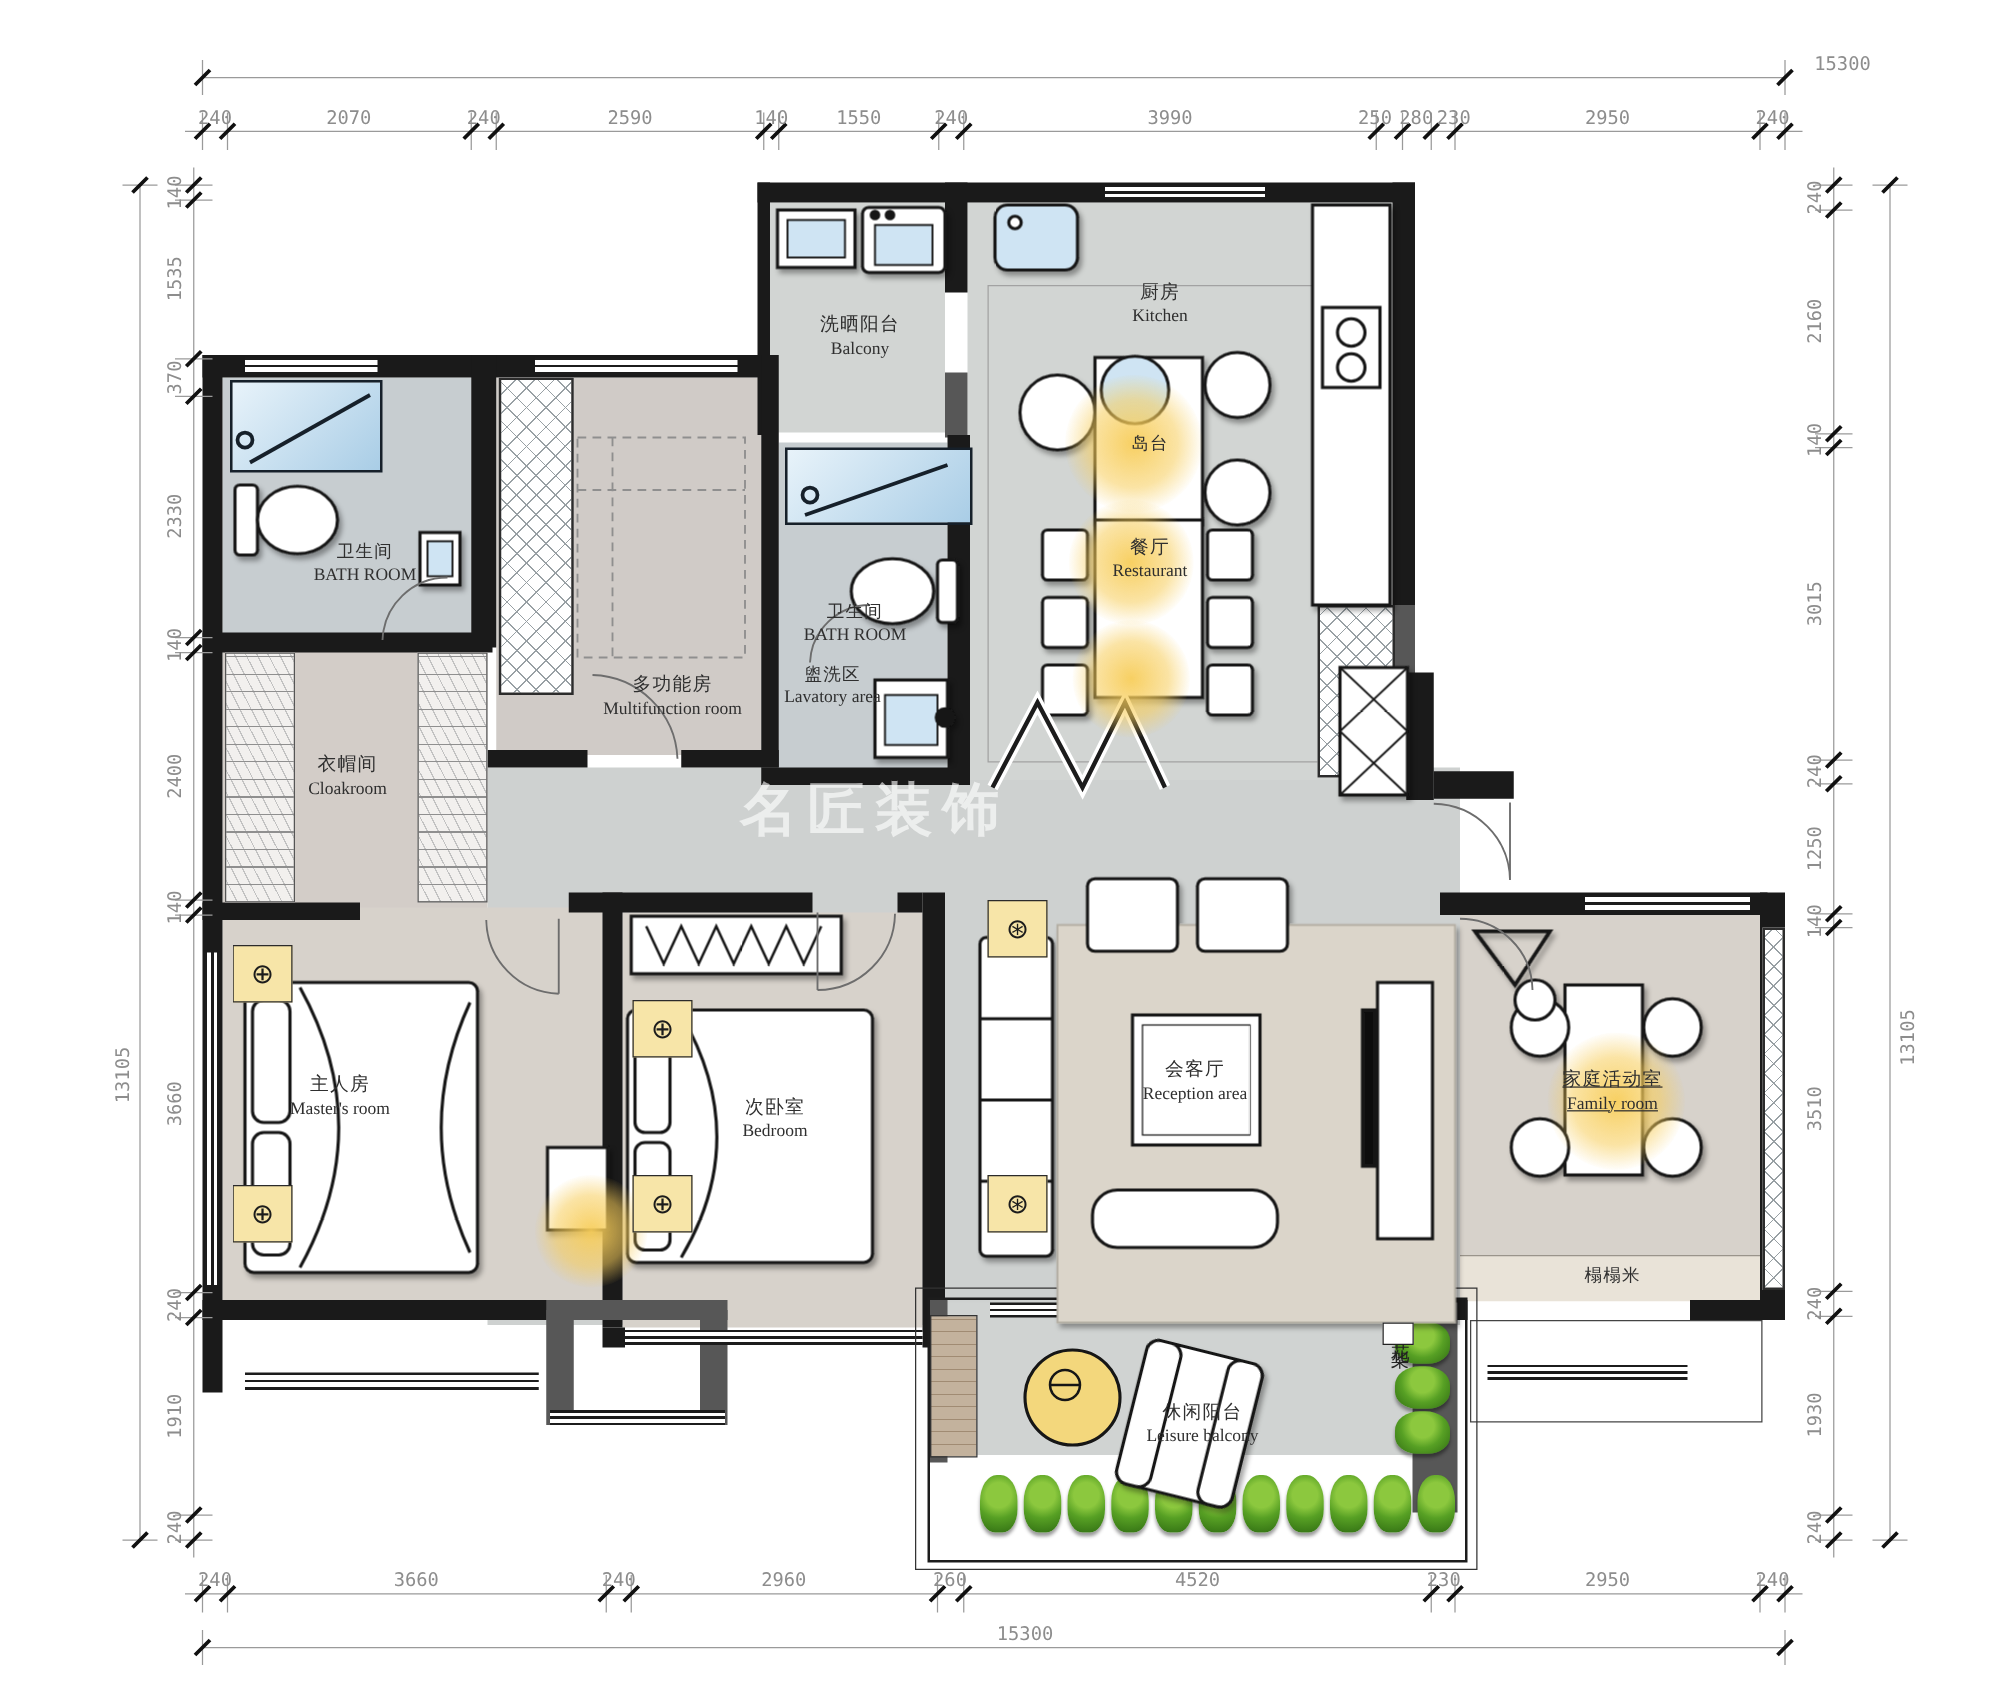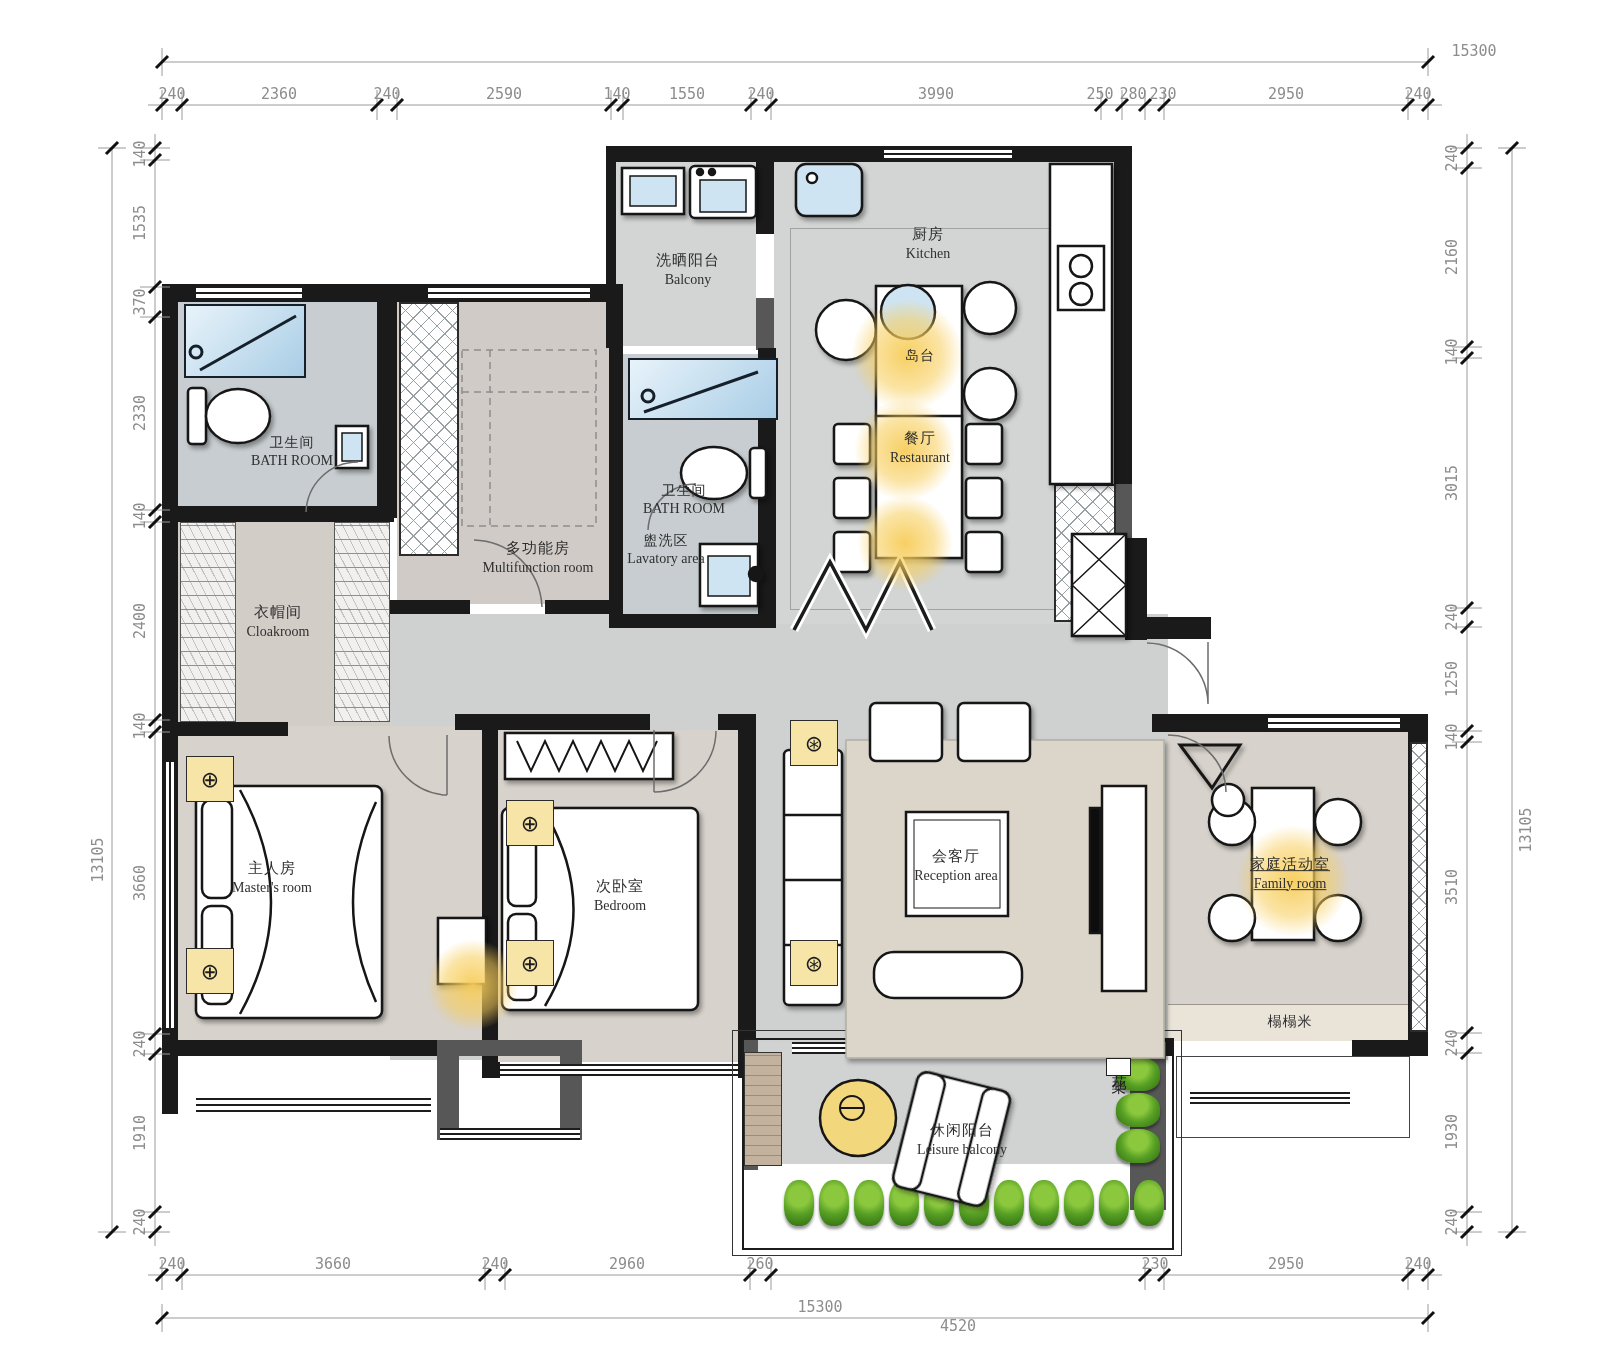--- a/index.html
+++ b/index.html
@@ -409,7 +409,7 @@
   </svg>
 
   <div class="dn dt" style="left:172px;top:103px;">240</div>
-  <div class="dn dt" style="left:279px;top:103px;">2360</div>
+  <div class="dn dt" style="left:279px;top:103px;">2070</div>
   <div class="dn dt" style="left:387px;top:103px;">240</div>
   <div class="dn dt" style="left:504px;top:103px;">2590</div>
   <div class="dn dt" style="left:617px;top:103px;">140</div>

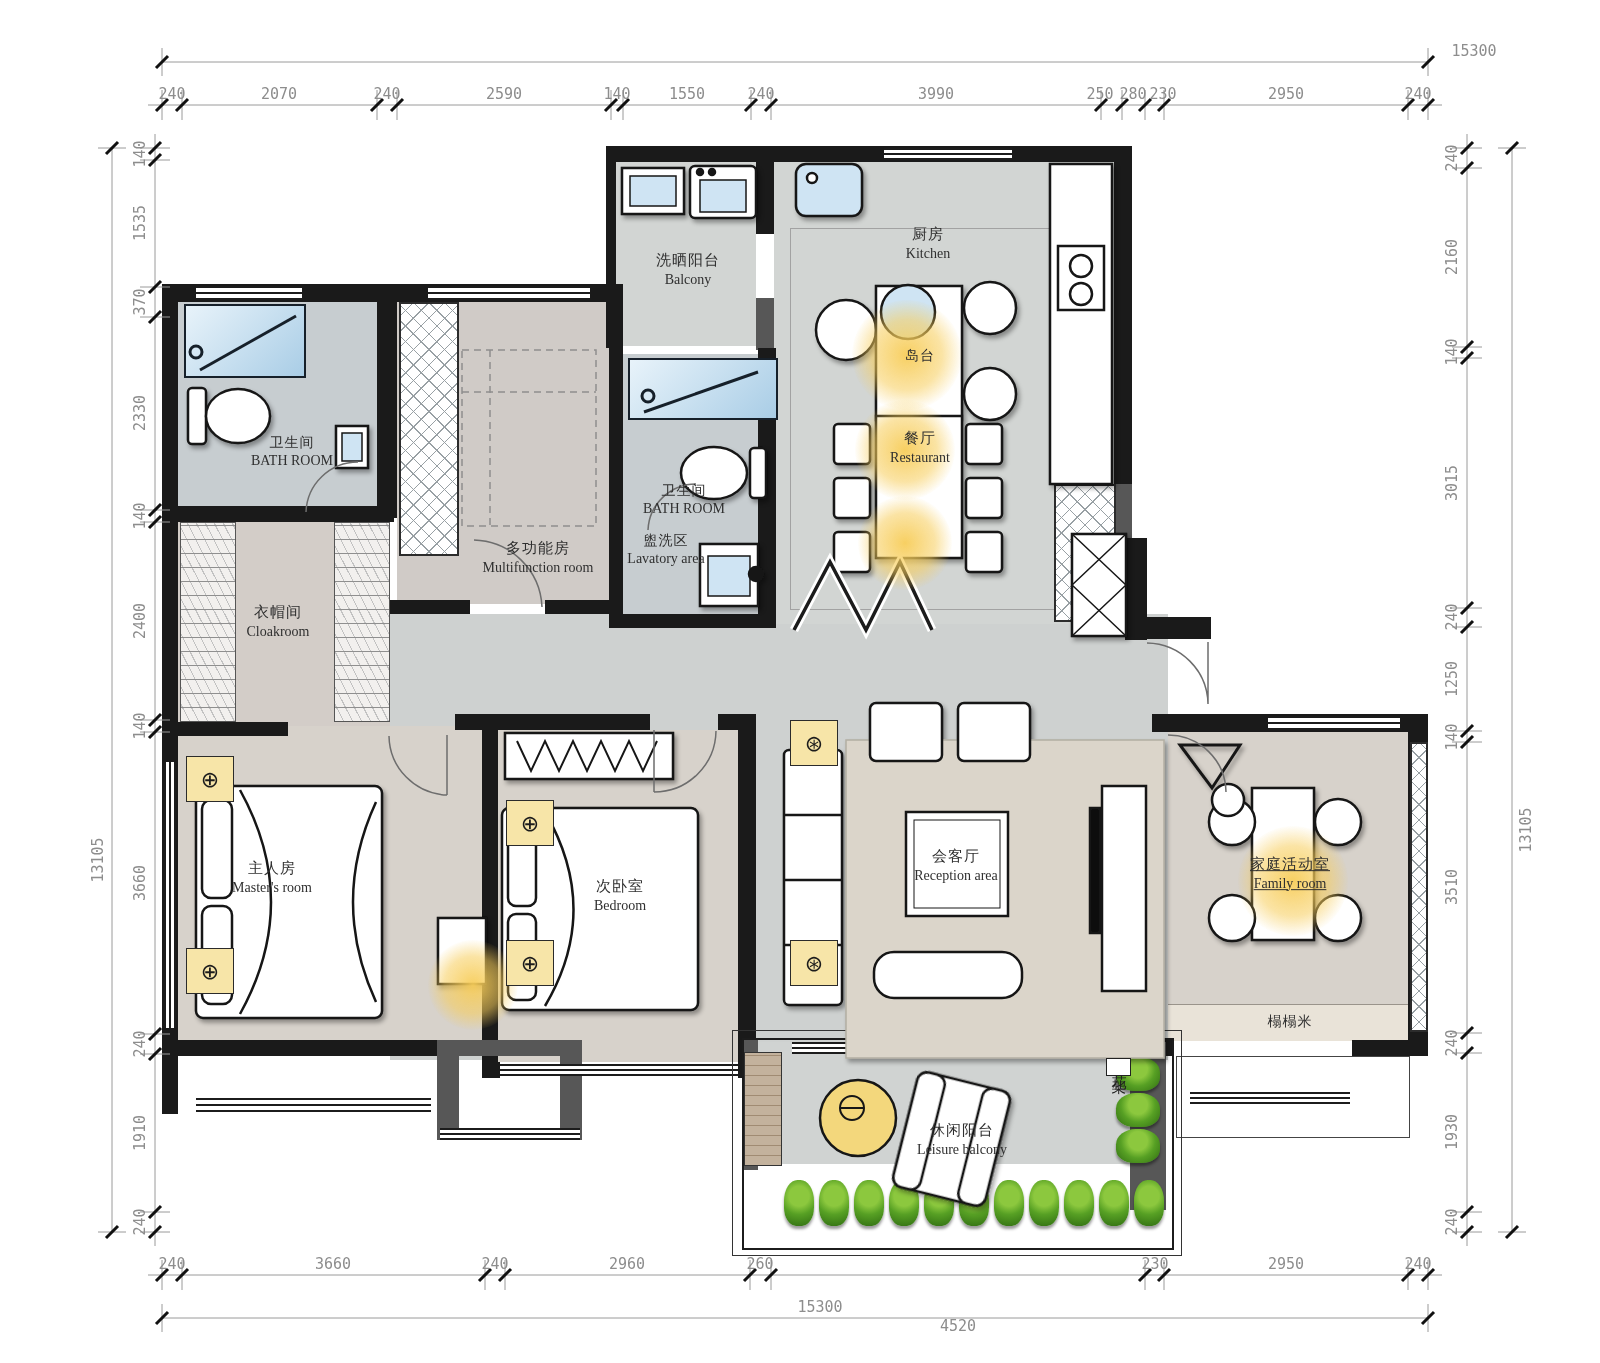--- a/index.html
+++ b/index.html
@@ -375,6 +375,7 @@
   </div>
   <div class="vtext" style="left:1106px;top:1058px;">花架</div>
 
+  <div class="watermark">名匠装饰</div>
 
   <svg class="abs" style="left:0;top:0;" width="1600" height="1363" viewBox="0 0 1600 1363">
     <g stroke="#9a9a9a" stroke-width="1" fill="none">

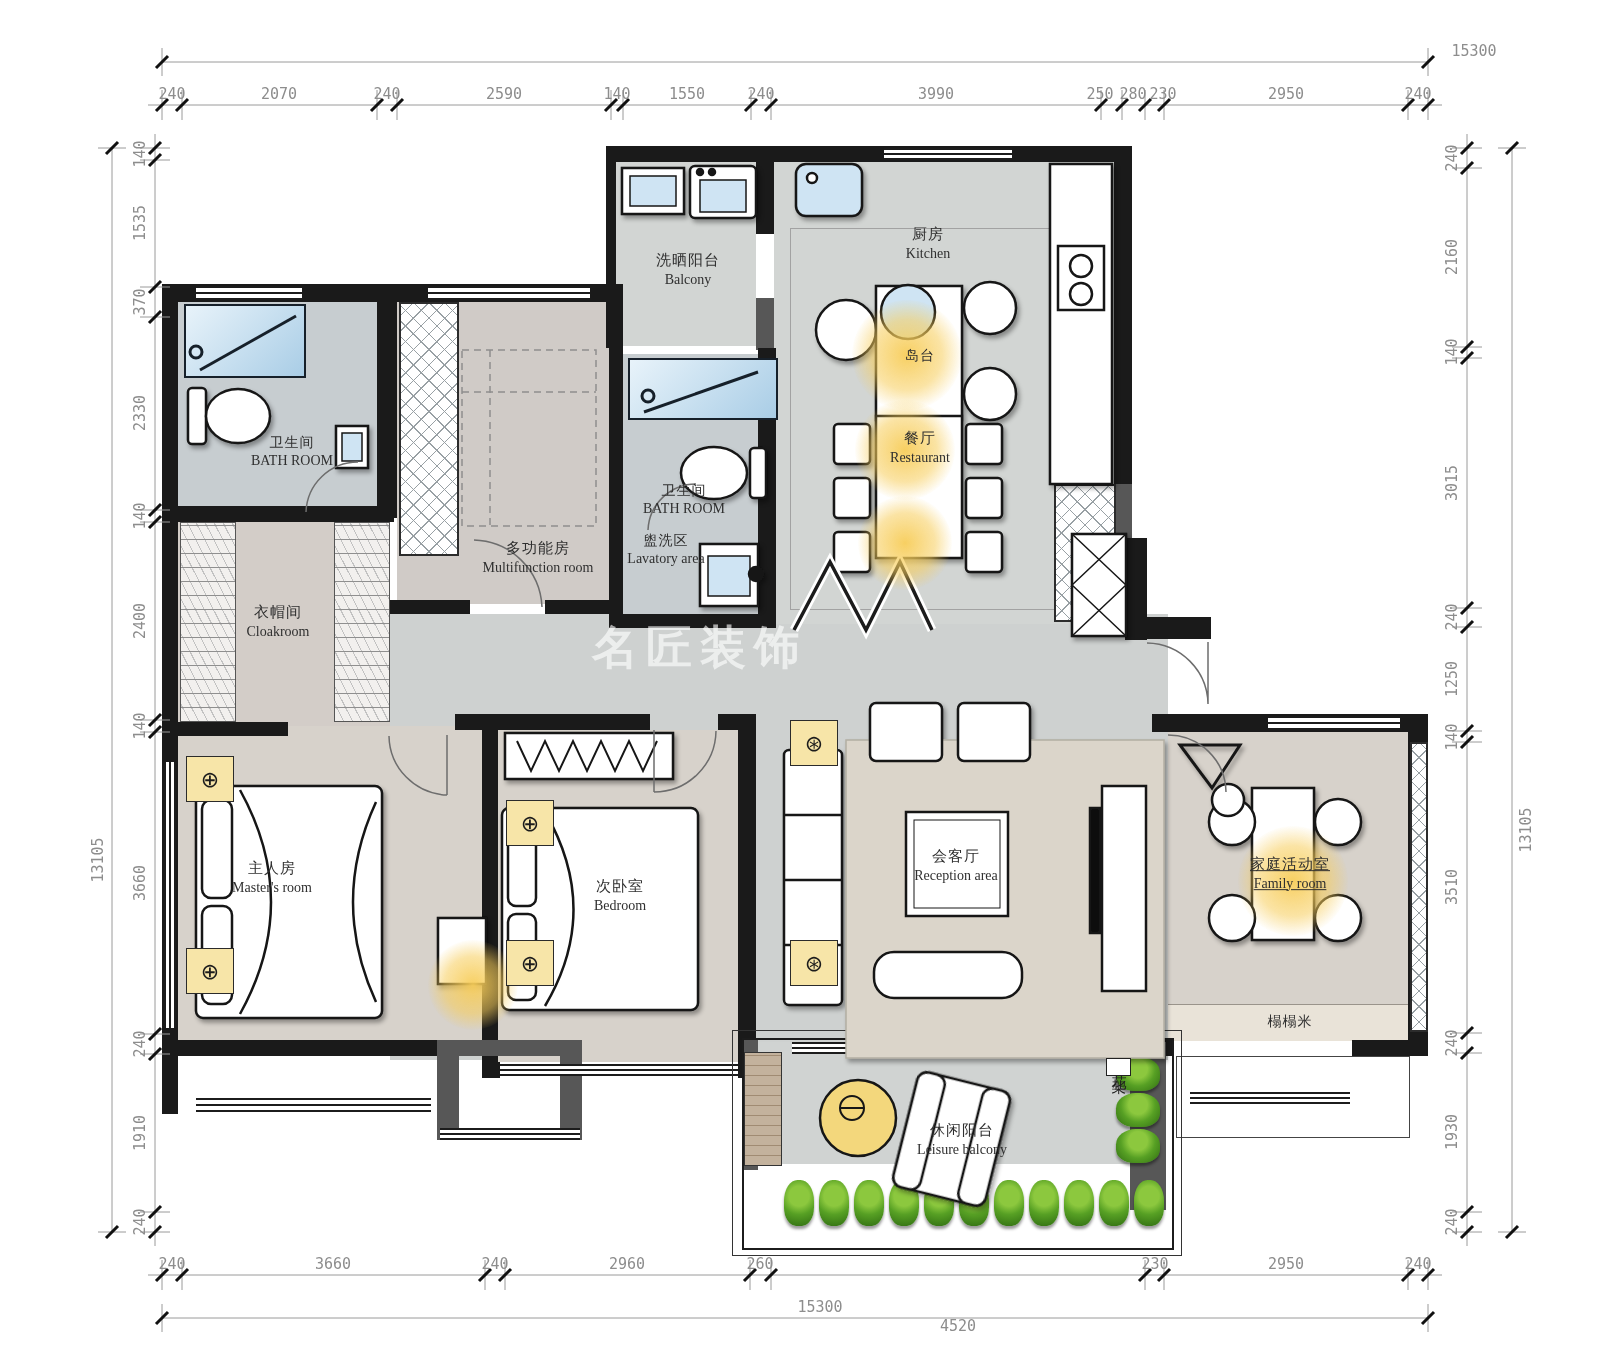--- a/index.html
+++ b/index.html
@@ -429,7 +429,7 @@
   <div class="dn db" style="left:495px;top:1273px;">240</div>
   <div class="dn db" style="left:627px;top:1273px;">2960</div>
   <div class="dn db" style="left:760px;top:1273px;text-align:center;">260</div>
-  <div class="dn db" style="left:958px;top:1335px;">4520</div>
+  <div class="dn db" style="left:958px;top:1273px;">4520</div>
   <div class="dn db" style="left:1155px;top:1273px;">230</div>
   <div class="dn db" style="left:1286px;top:1273px;">2950</div>
   <div class="dn db" style="left:1418px;top:1273px;">240</div>

